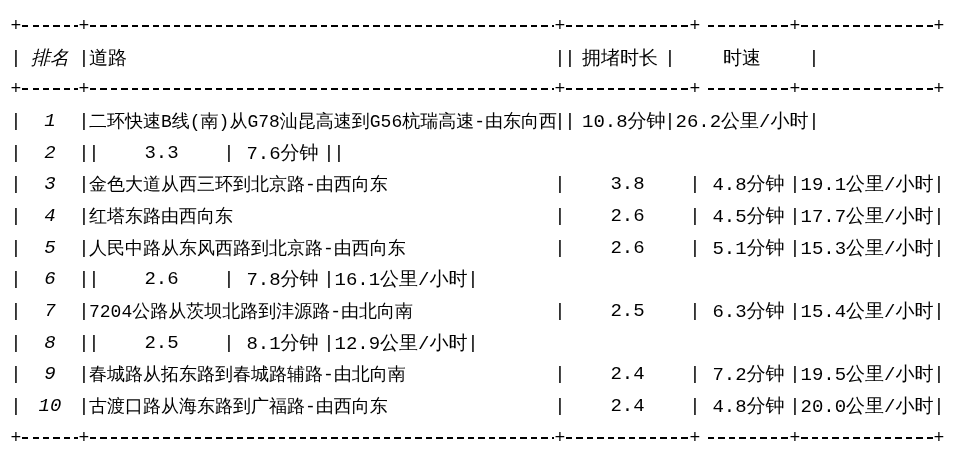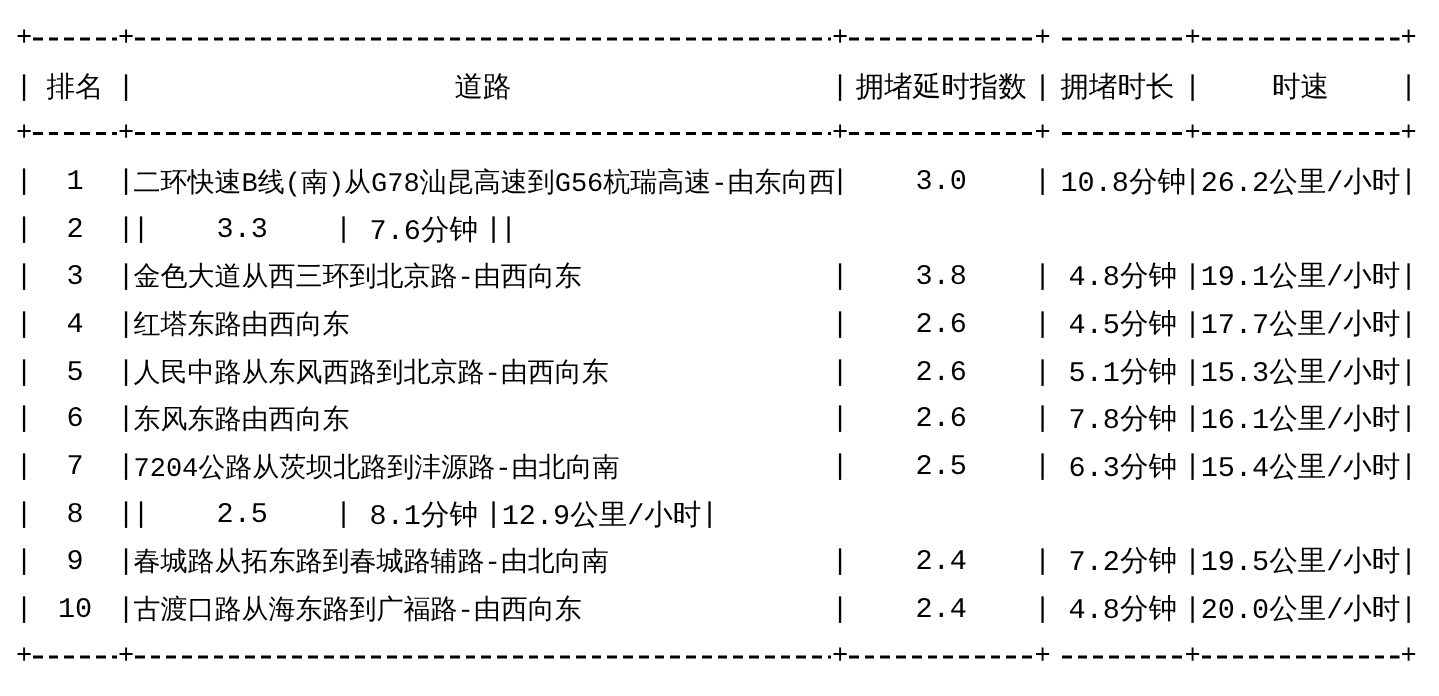--- a/index.html
+++ b/index.html
@@ -27,7 +27,7 @@
     font-size:19px;
   }
   .cell{box-sizing:border-box;overflow:visible;}
-  .c1{flex:0 0 58px;width:58px;text-align:center;}
+  .c1{flex:0 0 58px;width:58px;text-align:center;font-style:italic;}
   .c2{flex:0 0 466px;width:466px;text-align:left;font-size:18px;}
   .c3{flex:0 0 125px;width:125px;text-align:center;}
   .c4{flex:0 0 90px;width:90px;text-align:center;padding-left:7px;}

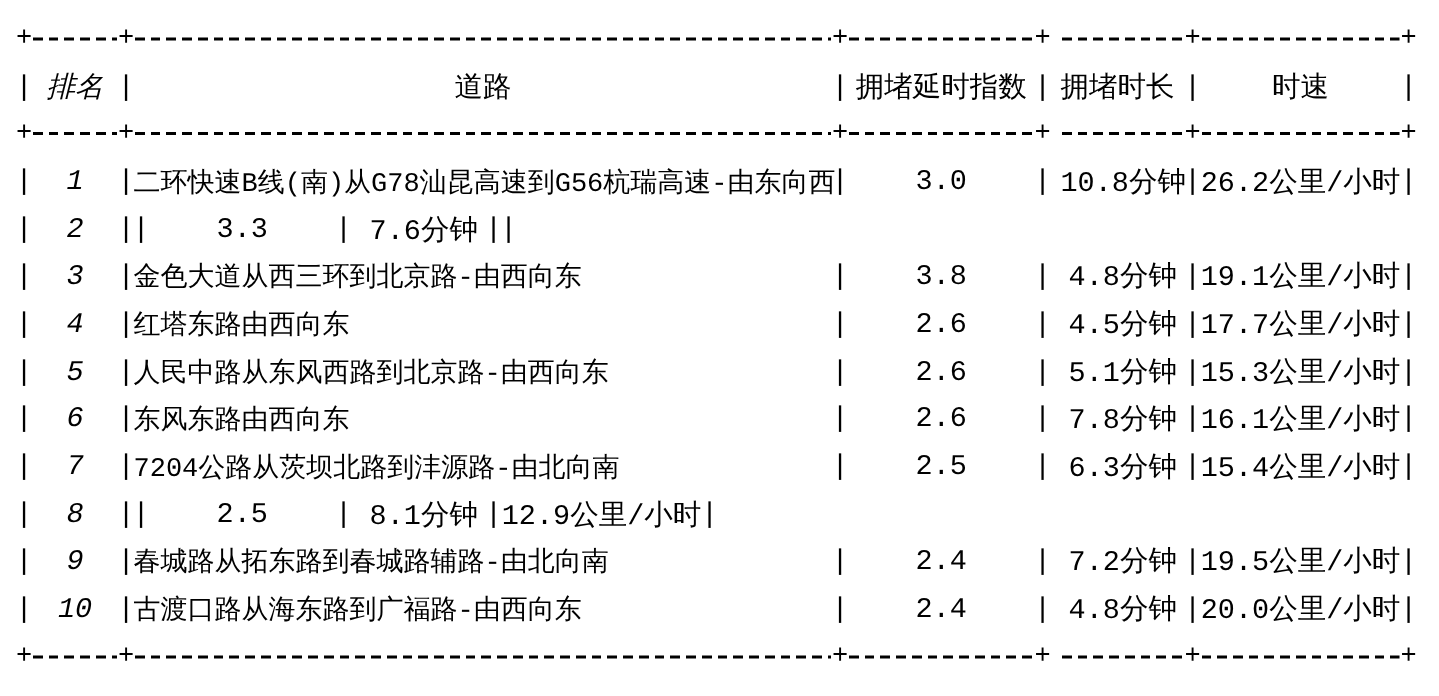--- a/index.html
+++ b/index.html
@@ -32,7 +32,7 @@
   .c3{flex:0 0 125px;width:125px;text-align:center;}
   .c4{flex:0 0 90px;width:90px;text-align:center;padding-left:7px;}
   .c5{flex:0 0 134px;width:134px;text-align:center;}
-  .hdr .c2,.hdr .c4{text-align:center;padding-left:0;font-size:19px;}
+  .hdr .c2,.hdr .c4{padding-left:0;font-size:19px;}
   .border-line .cell{display:flex;align-items:center;}
   .dash{
     height:2px;width:100%;margin:0 1px;

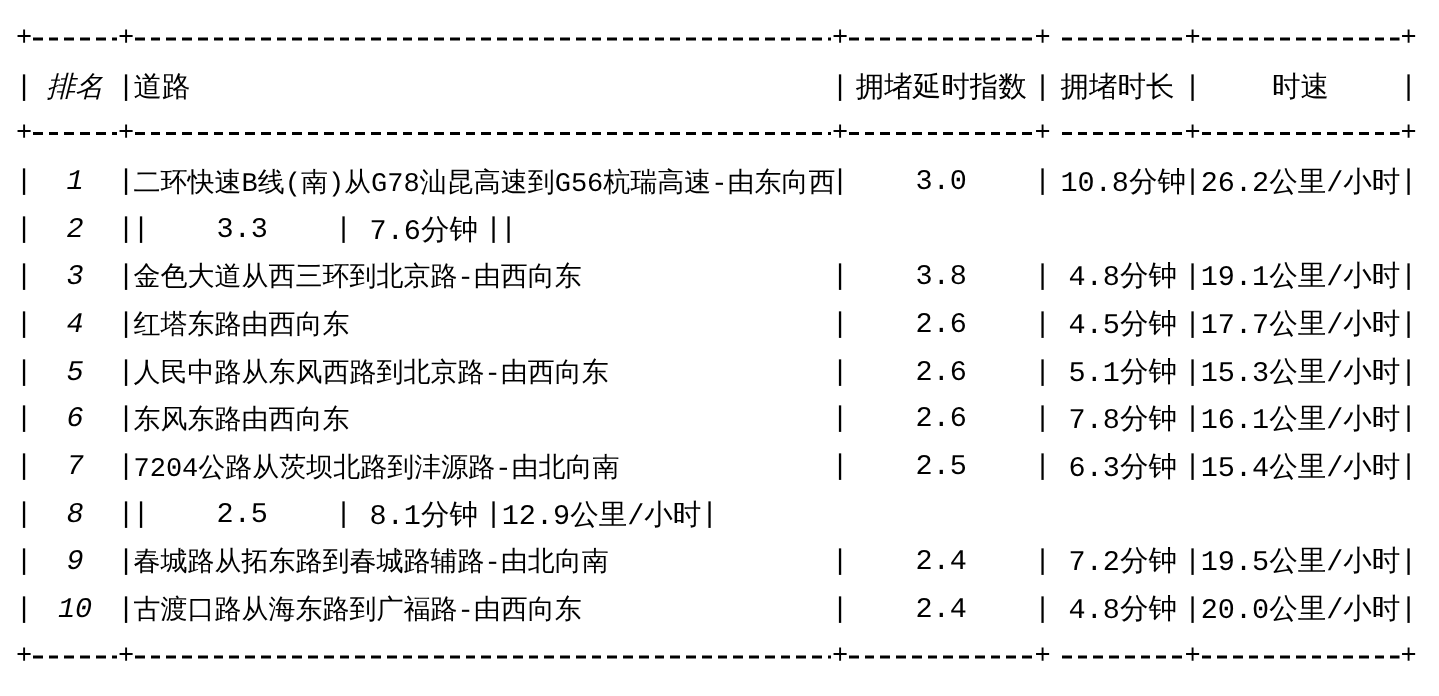--- a/index.html
+++ b/index.html
@@ -75,7 +75,6 @@
     <span class="sep">|</span>
     <div class="cell c2">道路</div>
     <span class="sep">|</span>
-    <div class="cell c3">拥堵延时指数</div>
     <span class="sep">|</span>
     <div class="cell c4">拥堵时长</div>
     <span class="sep">|</span>

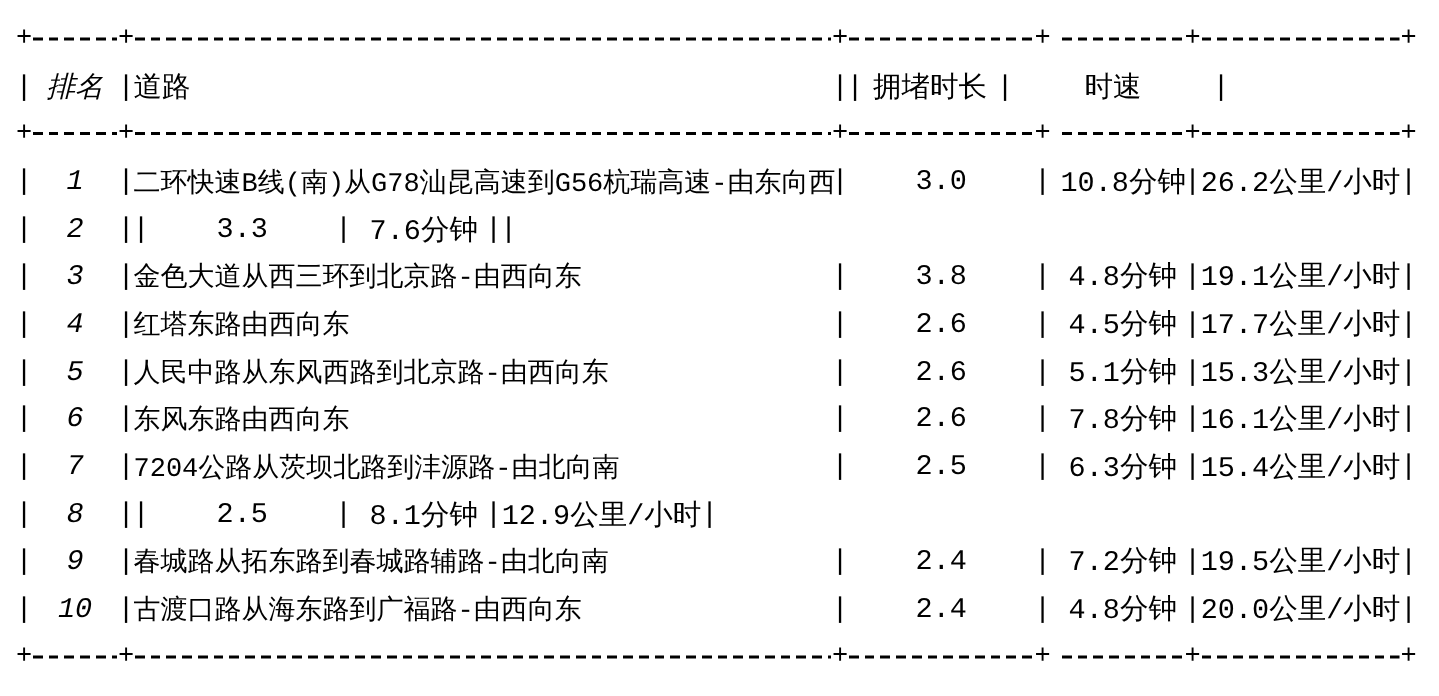--- a/index.html
+++ b/index.html
@@ -113,7 +113,6 @@
     <span class="sep">|</span>
     <div class="cell c2">二环快速B线(南)从G78汕昆高速到G56杭瑞高速-由东向西</div>
     <span class="sep">|</span>
-    <div class="cell c3">3.0</div>
     <span class="sep">|</span>
     <div class="cell c4">10.8分钟</div>
     <span class="sep">|</span>

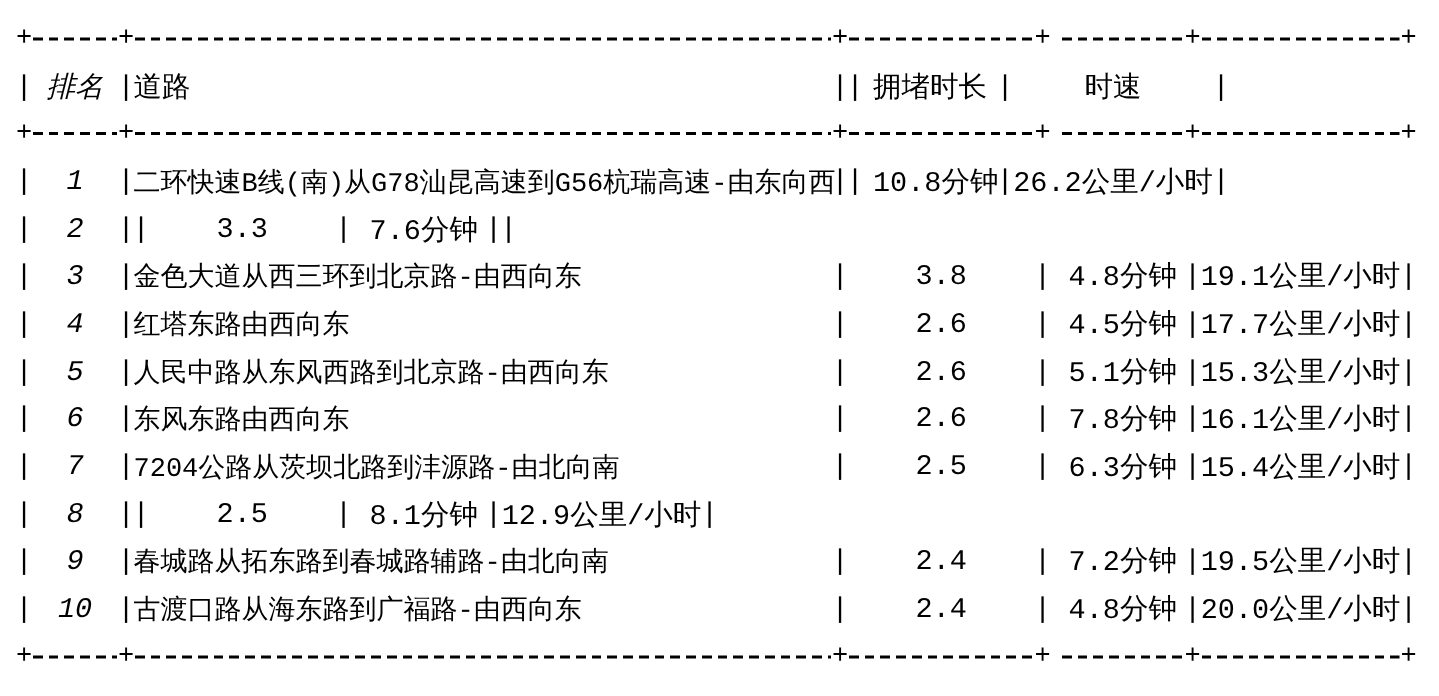--- a/index.html
+++ b/index.html
@@ -178,7 +178,6 @@
     <span class="sep">|</span>
     <div class="cell c1">6</div>
     <span class="sep">|</span>
-    <div class="cell c2">东风东路由西向东</div>
     <span class="sep">|</span>
     <div class="cell c3">2.6</div>
     <span class="sep">|</span>

